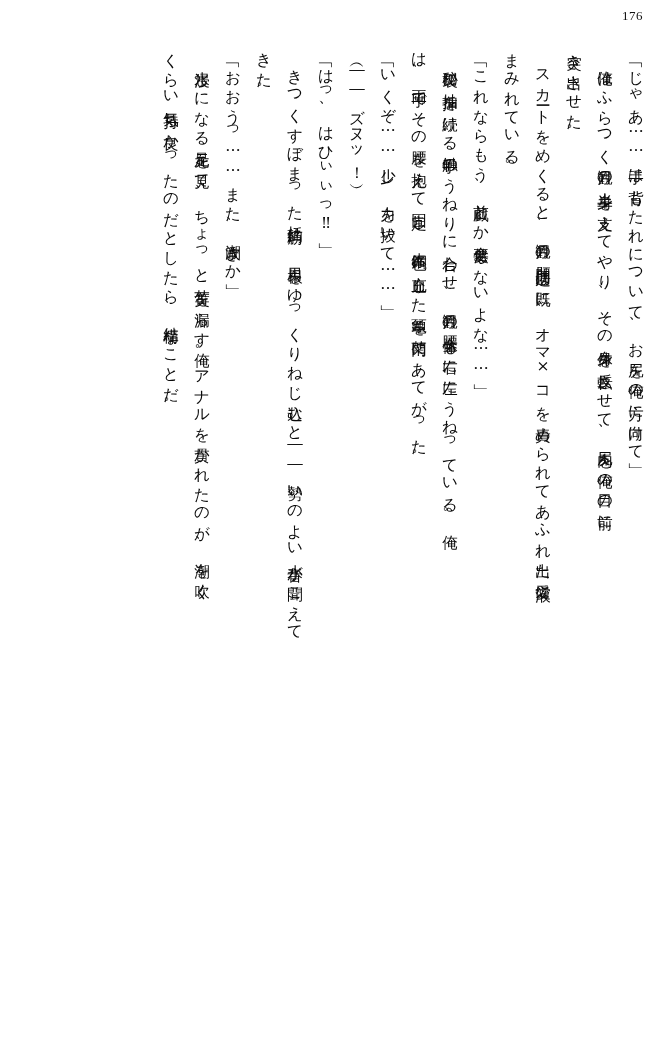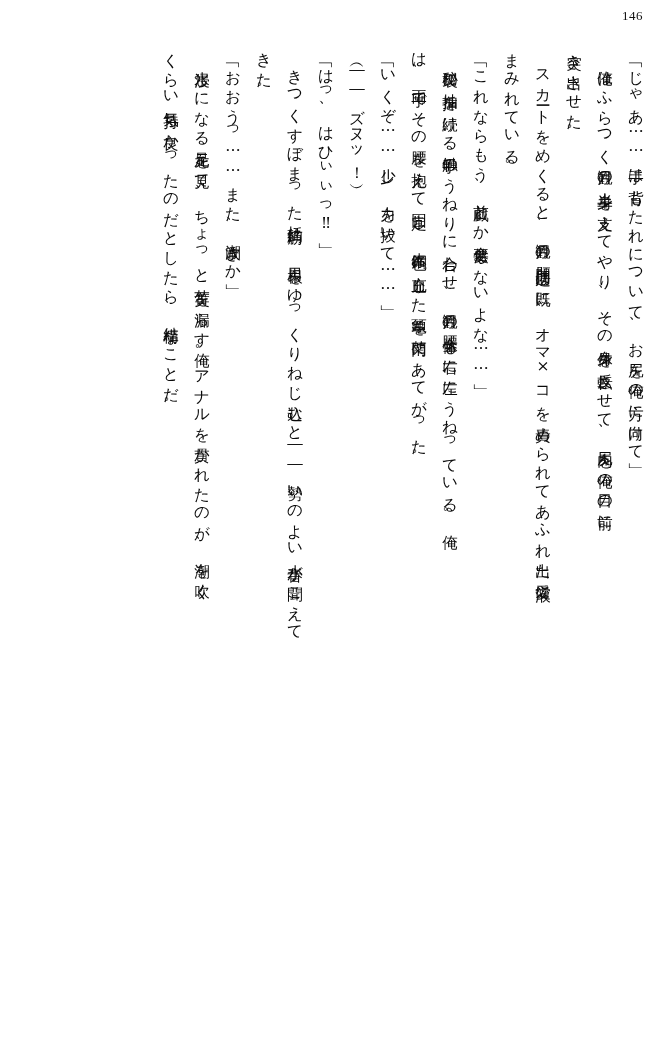--- a/index.html
+++ b/index.html
@@ -61,7 +61,7 @@
 
 <div class="page">
 
-  <div class="page-number">146</div>
+  <div class="page-number">176</div>
 
   <div class="text-frame">
     <div class="vline indent">「じゃあ……手は背もたれについて、お尻を俺の方に向けて」</div>

